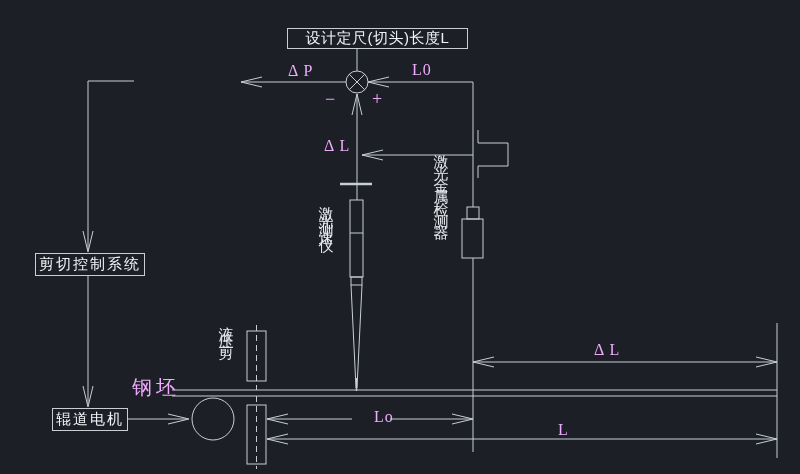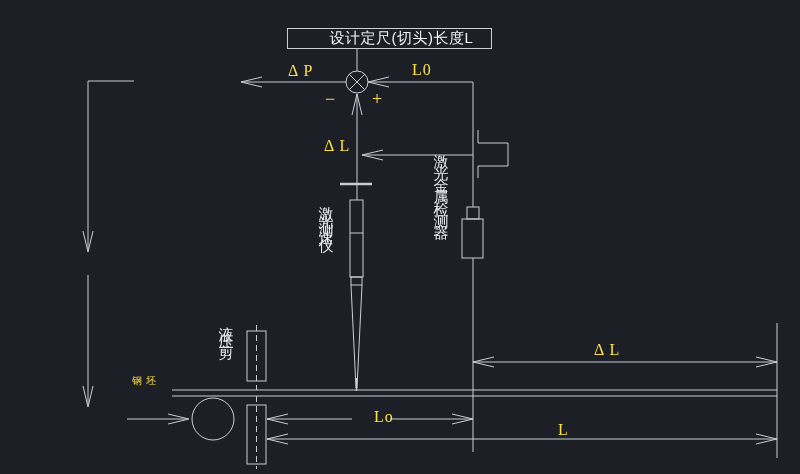--- a/index.html
+++ b/index.html
@@ -16,7 +16,7 @@
   .nodebox{
     position:absolute;border:1px solid #c9ced3;background:transparent;
     display:flex;align-items:center;justify-content:center;
-    font-size:15px;letter-spacing:2px;color:#f0f3f5;padding-left:24px;
+    font-size:15px;letter-spacing:2px;color:#f0f3f5;
   }
   .vtext{
     position:absolute;writing-mode:vertical-rl;text-orientation:upright;

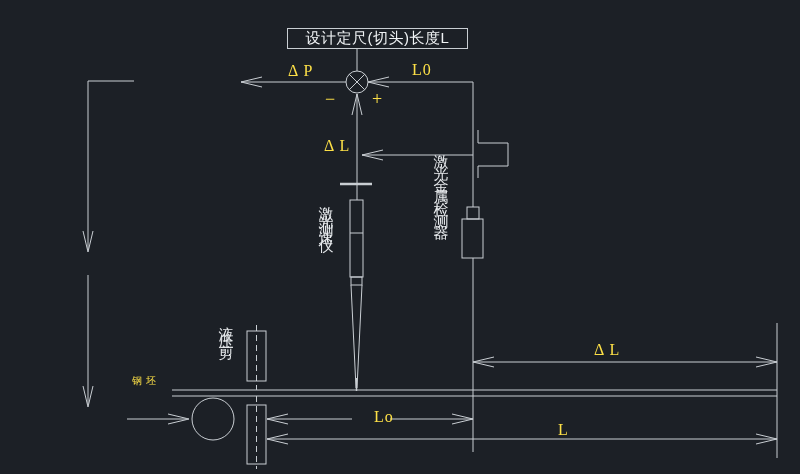--- a/index.html
+++ b/index.html
@@ -10,7 +10,7 @@
     color:#e8ebee;
   }
   #wires{position:absolute;left:0;top:0;}
-  .lbl{position:absolute;white-space:nowrap;color:#fde047;}
+  .lbl{position:absolute;white-space:nowrap;color:#f0abfc;}
   .latin{font-family:"Liberation Serif","DejaVu Serif",serif;font-size:16px;letter-spacing:1px;}
   .cjk{font-family:"Liberation Sans","DejaVu Sans",sans-serif;font-size:10px;}
   .nodebox{

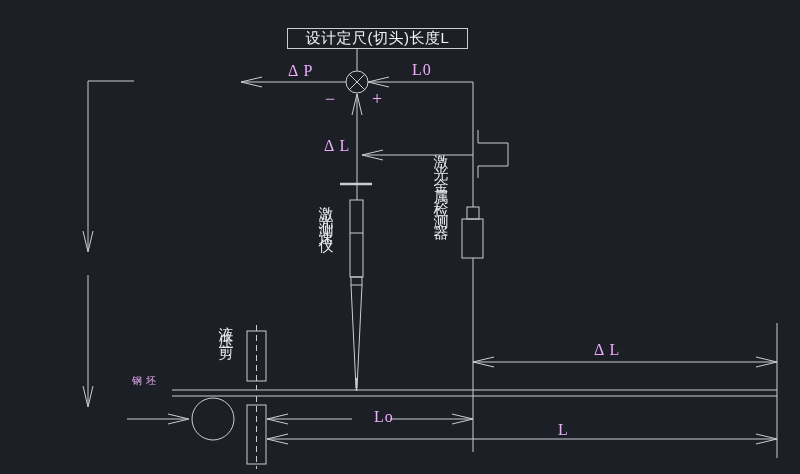--- a/index.html
+++ b/index.html
@@ -134,6 +134,7 @@
   <div class="nodebox" style="left:287px;top:28px;width:179px;height:19px;letter-spacing:0.5px;">设计定尺(切头)长度L</div>
 
 
+  <div class="nodebox" style="left:35px;top:253px;width:108px;height:21px;">剪切控制系统</div>
 
 
   <div class="lbl latin" style="left:288px;top:62px;">Δ P</div>

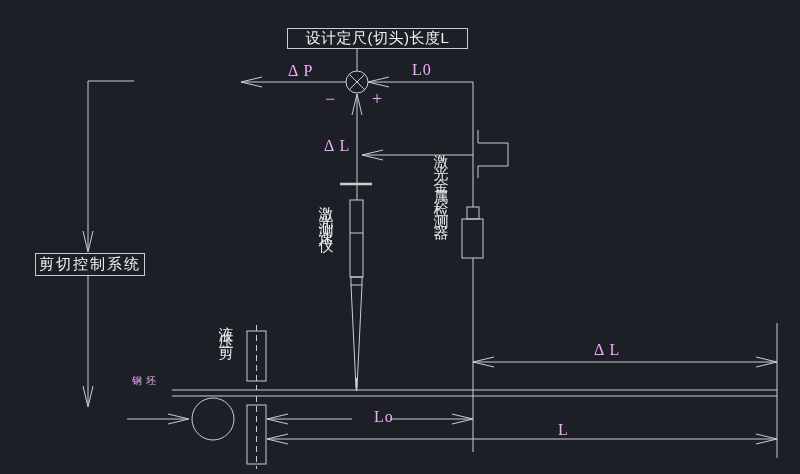--- a/index.html
+++ b/index.html
@@ -12,7 +12,7 @@
   #wires{position:absolute;left:0;top:0;}
   .lbl{position:absolute;white-space:nowrap;color:#f0abfc;}
   .latin{font-family:"Liberation Serif","DejaVu Serif",serif;font-size:16px;letter-spacing:1px;}
-  .cjk{font-family:"Liberation Sans","DejaVu Sans",sans-serif;font-size:10px;}
+  .cjk{font-family:"Liberation Sans","DejaVu Sans",sans-serif;font-size:20px;}
   .nodebox{
     position:absolute;border:1px solid #c9ced3;background:transparent;
     display:flex;align-items:center;justify-content:center;

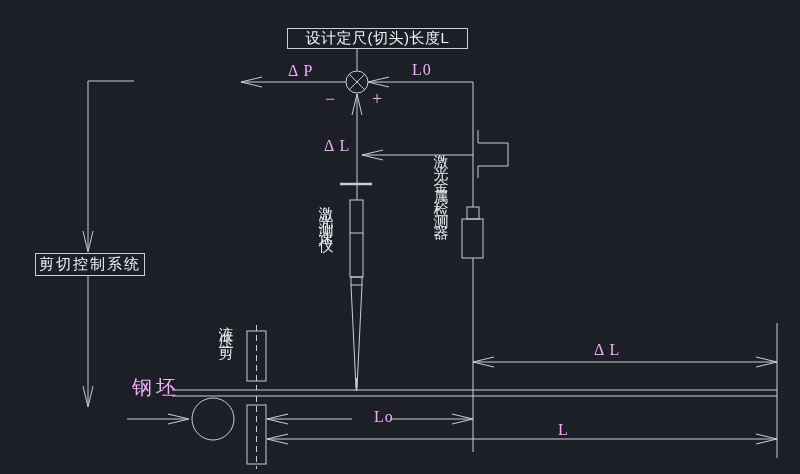--- a/index.html
+++ b/index.html
@@ -136,6 +136,7 @@
 
   <div class="nodebox" style="left:35px;top:253px;width:108px;height:21px;">剪切控制系统</div>
 
+  <div class="nodebox" style="left:52px;top:408px;width:74px;height:21px;">辊道电机</div>
 
   <div class="lbl latin" style="left:288px;top:62px;">Δ P</div>
 

